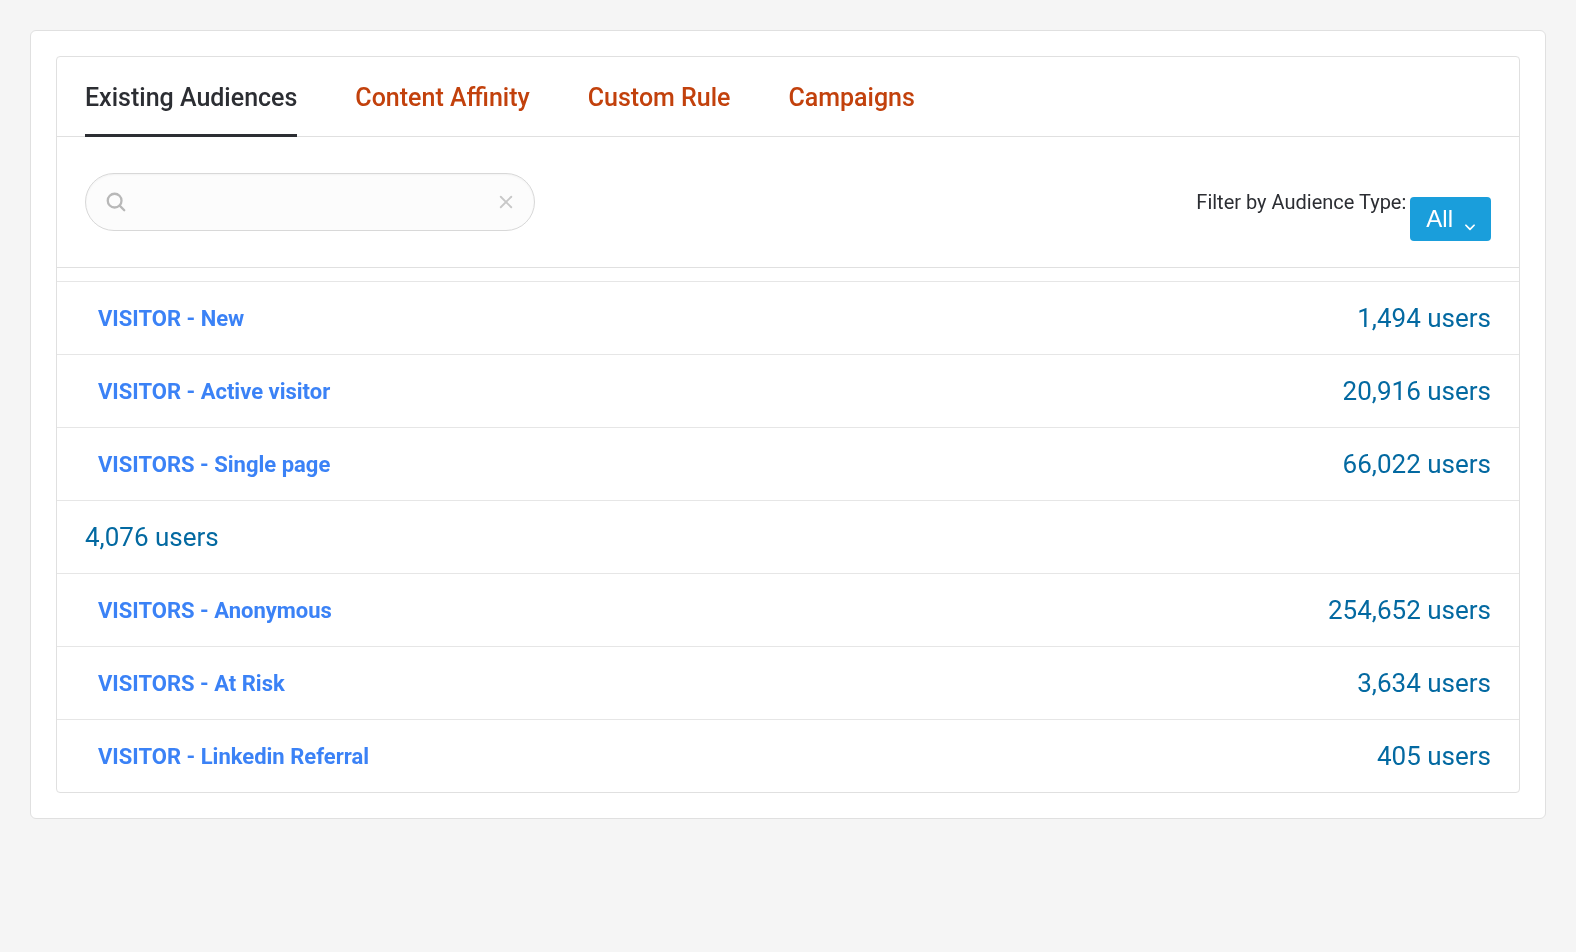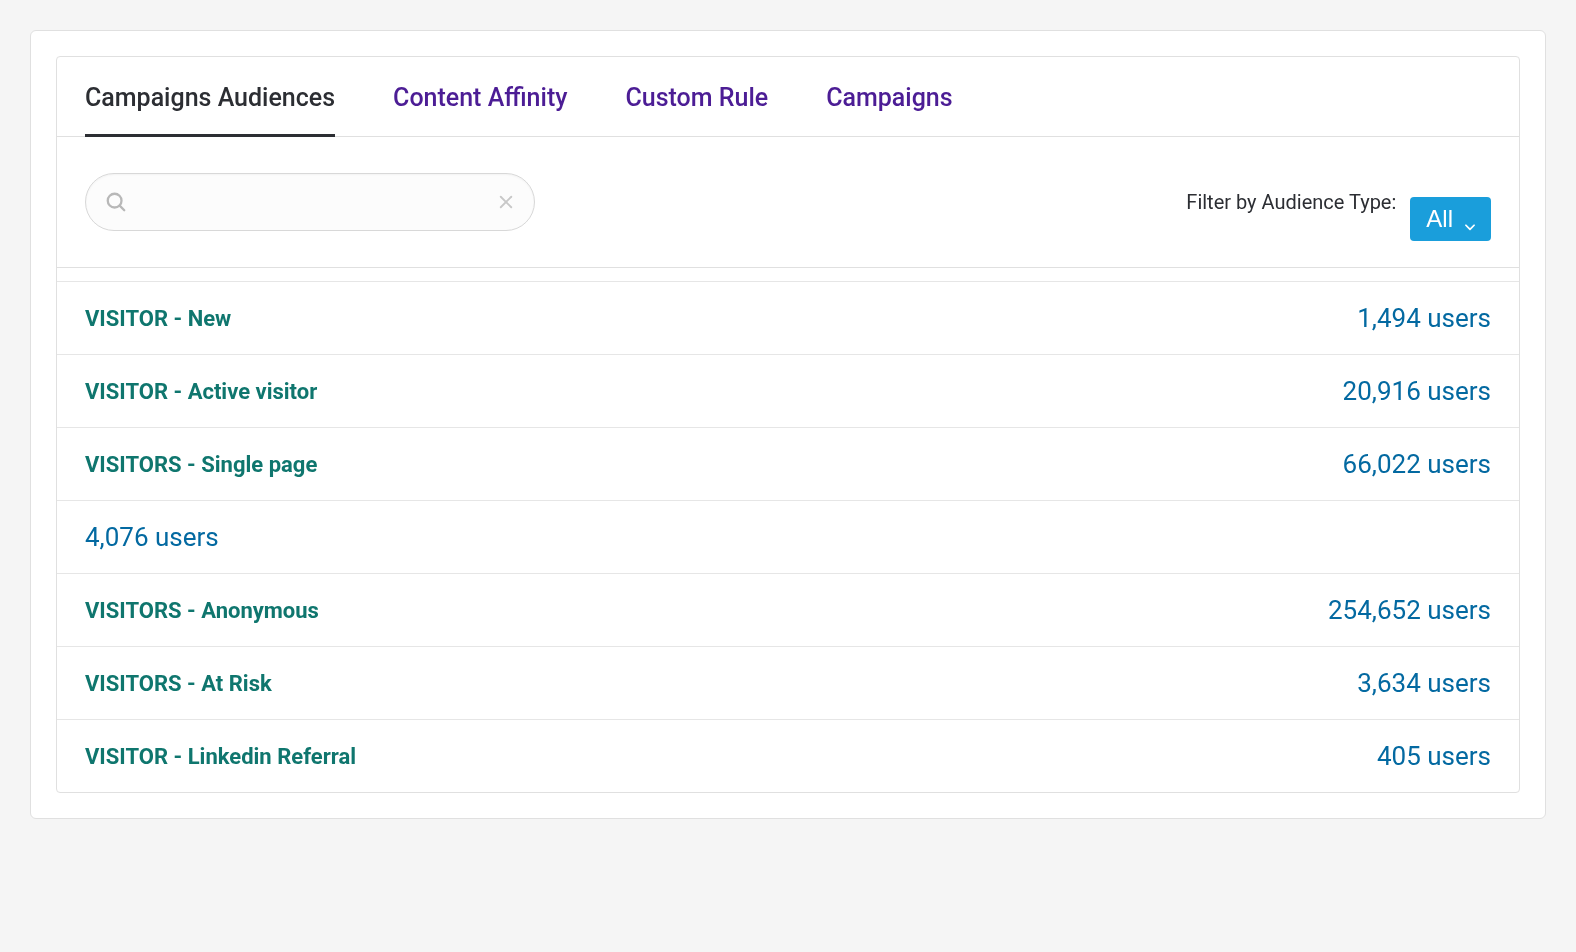--- a/index.html
+++ b/index.html
@@ -150,7 +150,7 @@
   <div class="inner-card">
 
     <div class="tabs">
-      <div class="tab active">Campaigns Audiences</div>
+      <div class="tab active">Existing Audiences</div>
       <div class="tab">Content Affinity</div>
       <div class="tab">Custom Rule</div>
       <div class="tab">Campaigns</div>

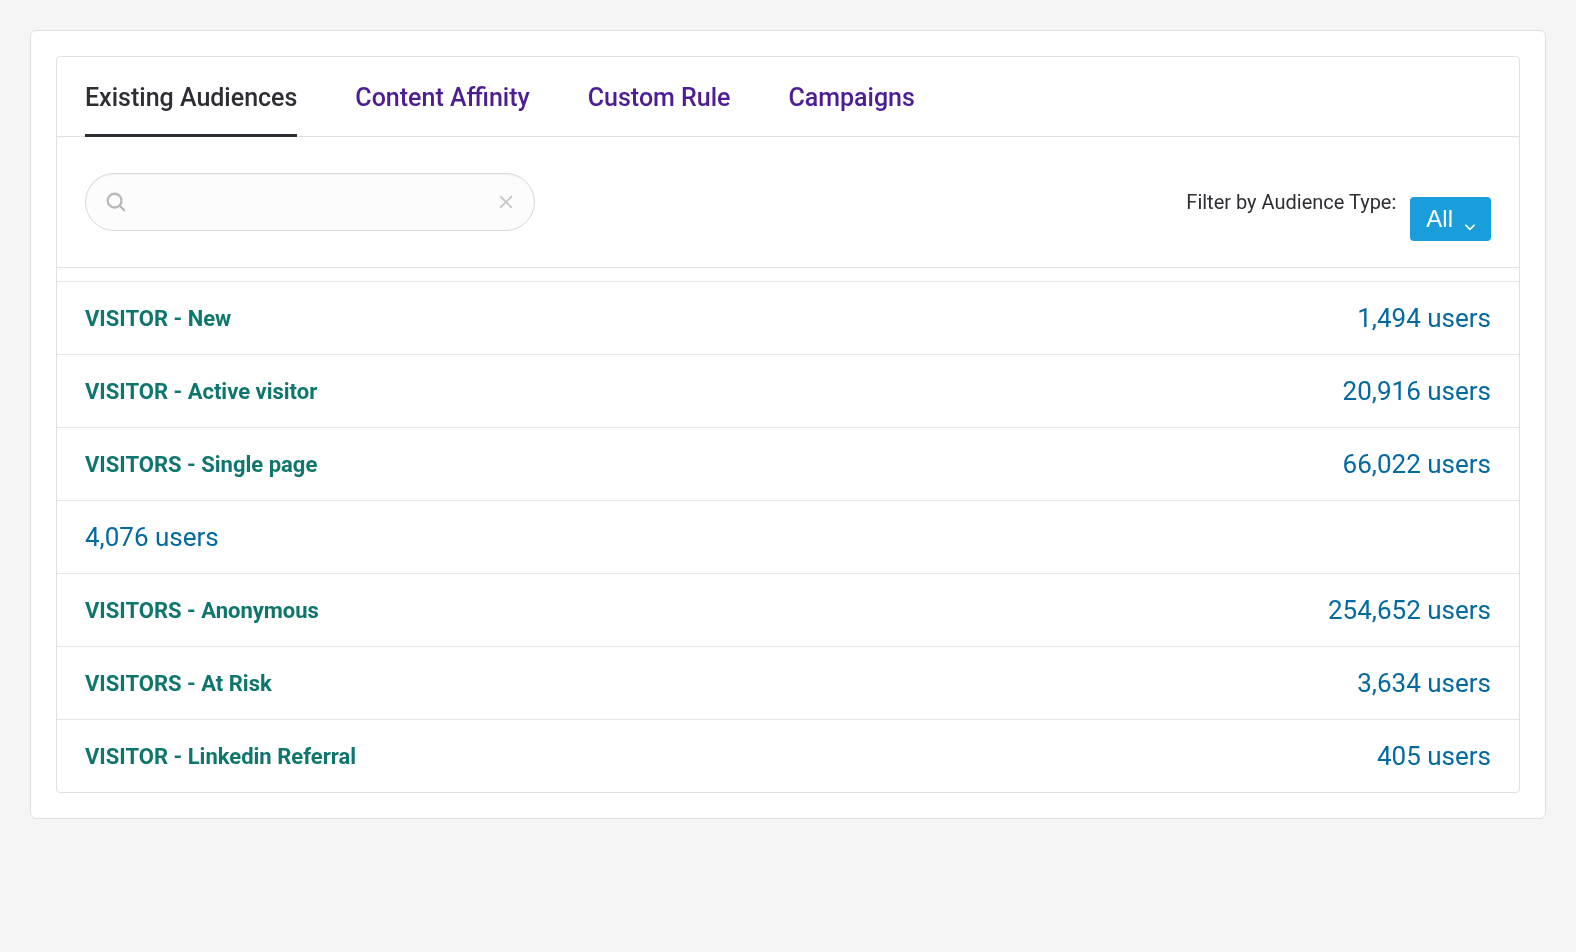--- a/index.html
+++ b/index.html
@@ -35,7 +35,7 @@
       padding: 26px 0 22px 0;
       font-size: 25px;
       font-weight: 500;
-      color: #4c1d95;
+      color: #c2410c;
       cursor: pointer;
       border-bottom: 3px solid transparent;
       margin-bottom: -1px;

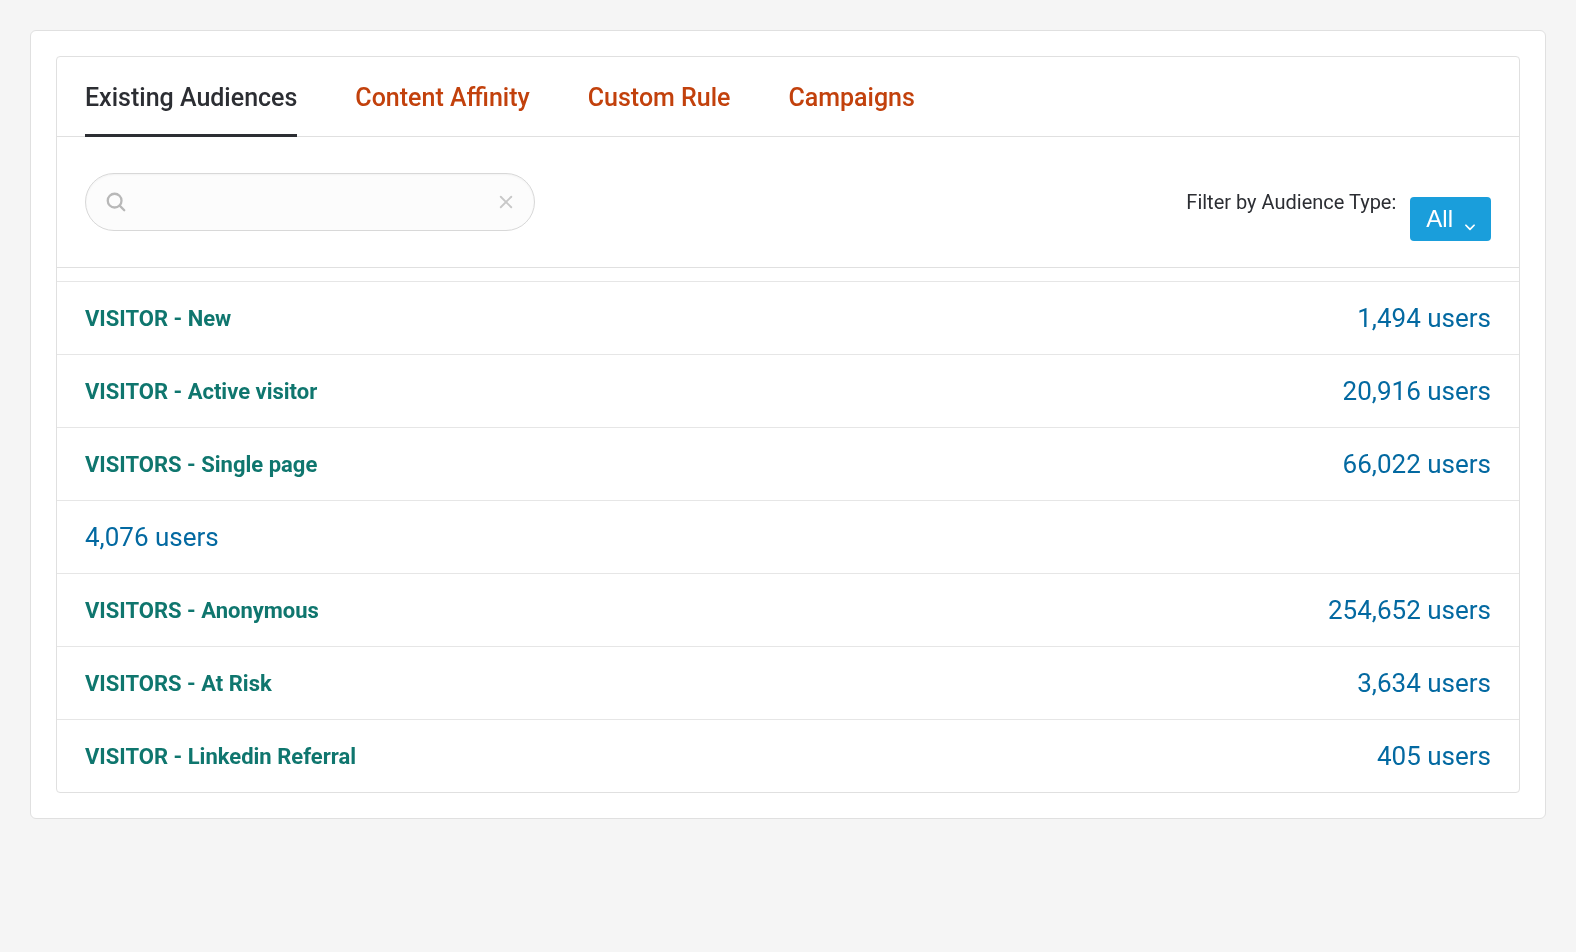--- a/index.html
+++ b/index.html
@@ -88,7 +88,7 @@
     .filter-group {
       display: flex;
       align-items: center;
-      gap: 14px;
+      gap: 4px;
     }
     .filter-label {
       font-size: 20px;

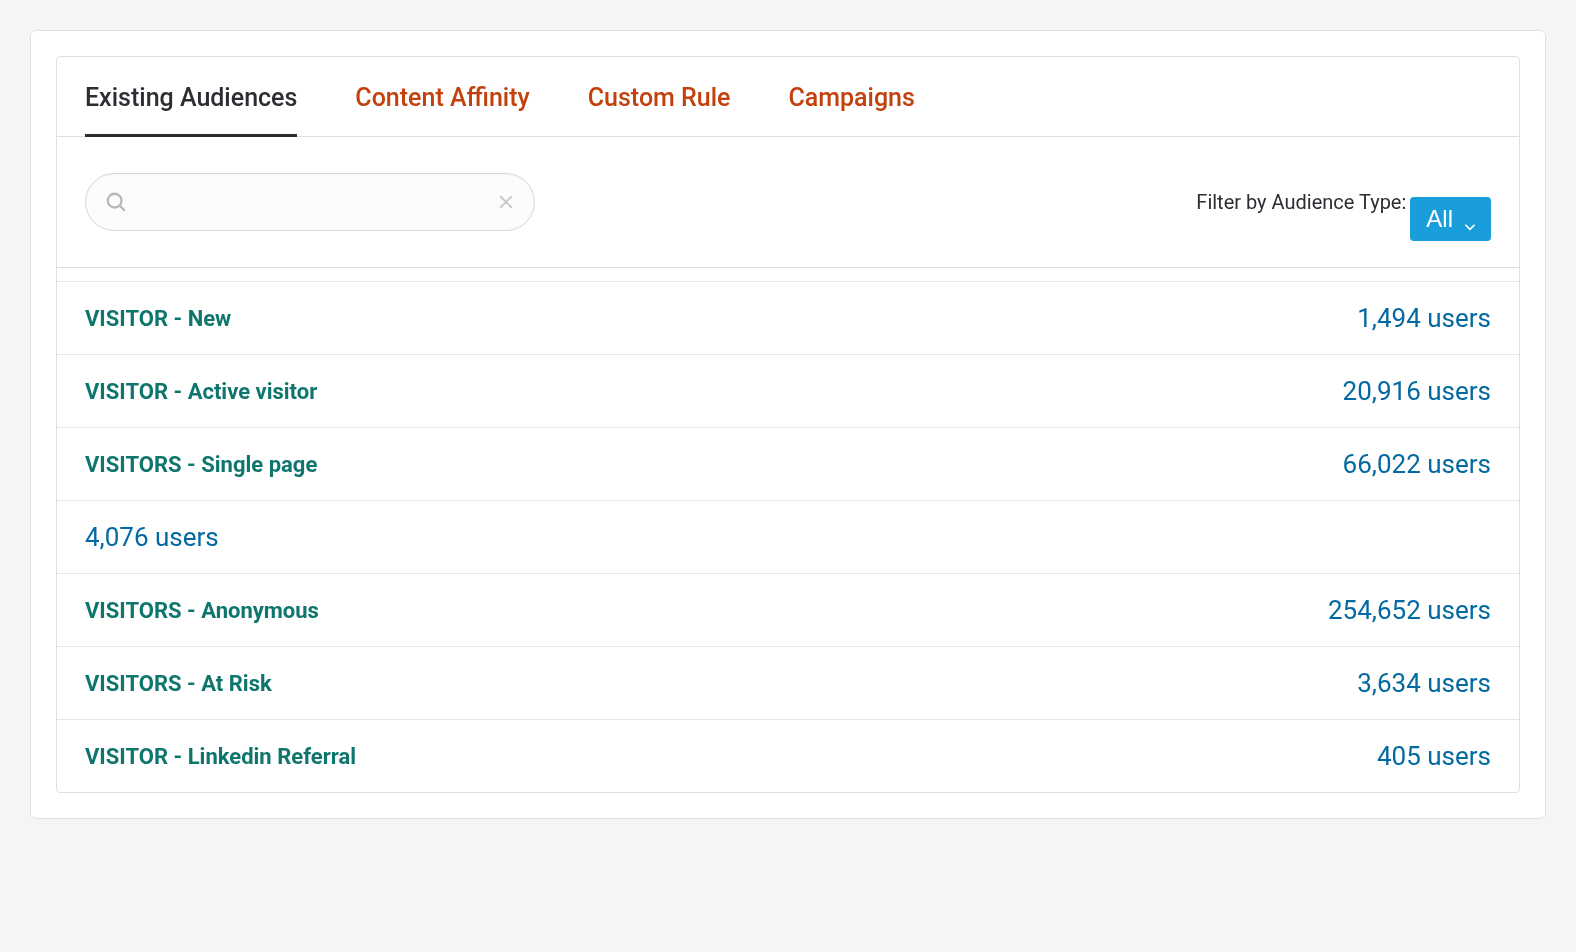--- a/index.html
+++ b/index.html
@@ -135,7 +135,8 @@
     .row-name {
       font-size: 22px;
       font-weight: 700;
-      color: #0f766e;
+      color: #3b82f6;
+      margin-left: 13px;
     }
     .row-count {
       font-size: 26px;

